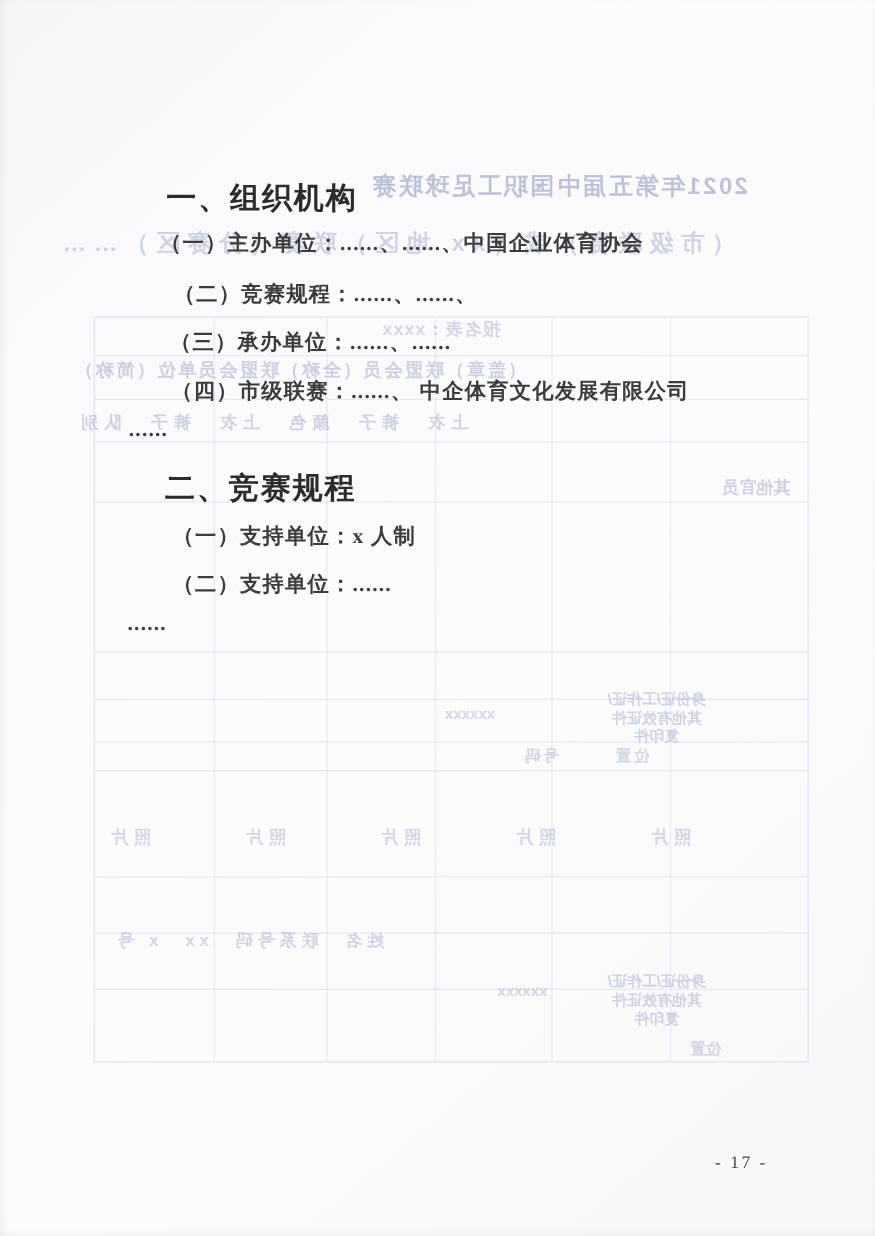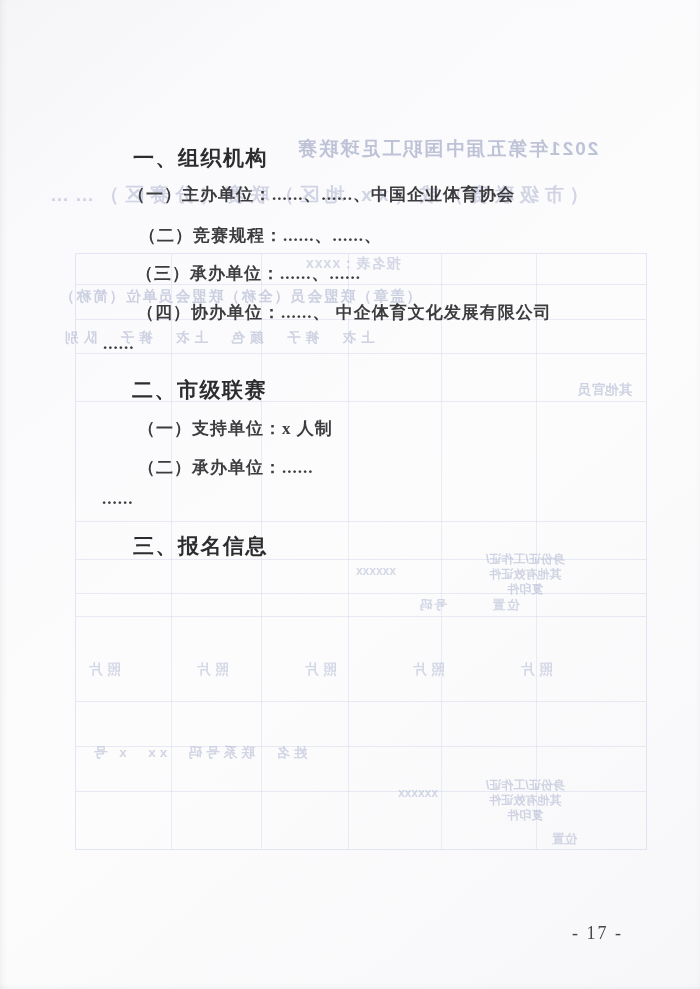--- a/index.html
+++ b/index.html
@@ -18,7 +18,7 @@
   }
   .doc-line.heading{
     font-family:"Liberation Sans","DejaVu Sans",sans-serif;
-    font-weight:700;color:#2c2c2e;font-size:21px;letter-spacing:1.5px;
+    font-weight:700;color:#2c2c2e;font-size:24px;letter-spacing:1.5px;
   }
   .page-number{
     position:absolute;top:923px;left:572px;color:#474749;

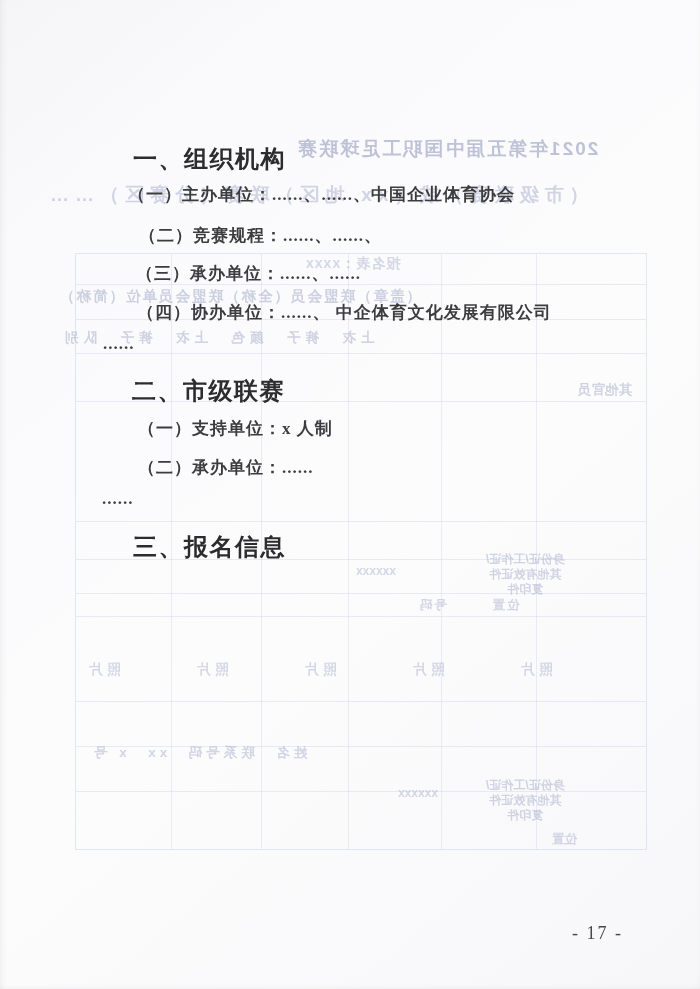--- a/index.html
+++ b/index.html
@@ -87,7 +87,7 @@
   <div class="doc-line" style="top:185px;left:128px">（一）主办单位：......、......、中国企业体育协会</div>
   <div class="doc-line" style="top:226px;left:139px">（二）竞赛规程：......、......、</div>
   <div class="doc-line" style="top:264px;left:136px">（三）承办单位：......、......</div>
-  <div class="doc-line" style="top:303px;left:137px">（四）协办单位：......、 中企体育文化发展有限公司</div>
+  <div class="doc-line" style="top:303px;left:137px">（四）市级联赛：......、 中企体育文化发展有限公司</div>
   <div class="doc-line" style="top:334px;left:103px">......</div>
   <div class="doc-line heading" style="top:377px;left:132px">二、市级联赛</div>
   <div class="doc-line" style="top:419px;left:138px">（一）支持单位：x 人制</div>

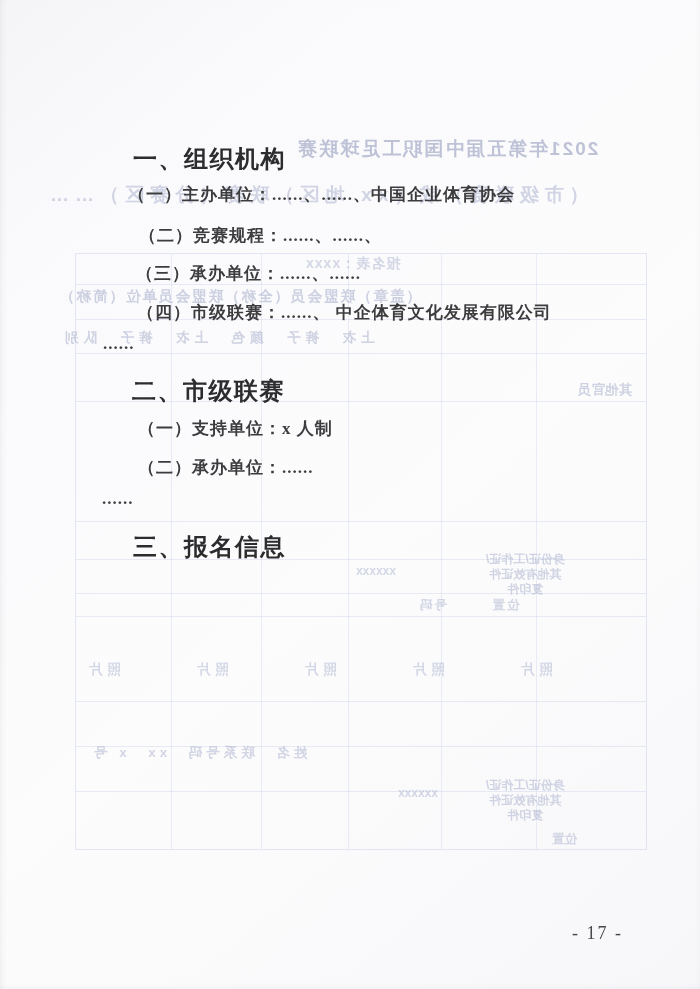--- a/index.html
+++ b/index.html
@@ -89,7 +89,7 @@
   <div class="doc-line" style="top:264px;left:136px">（三）承办单位：......、......</div>
   <div class="doc-line" style="top:303px;left:137px">（四）市级联赛：......、 中企体育文化发展有限公司</div>
   <div class="doc-line" style="top:334px;left:103px">......</div>
-  <div class="doc-line heading" style="top:377px;left:132px">二、市级联赛</div>
+  <div class="doc-line heading" style="top:377px;left:132px">二、竞赛规程</div>
   <div class="doc-line" style="top:419px;left:138px">（一）支持单位：x 人制</div>
   <div class="doc-line" style="top:458px;left:138px">（二）承办单位：......</div>
   <div class="doc-line" style="top:489px;left:102px">......</div>

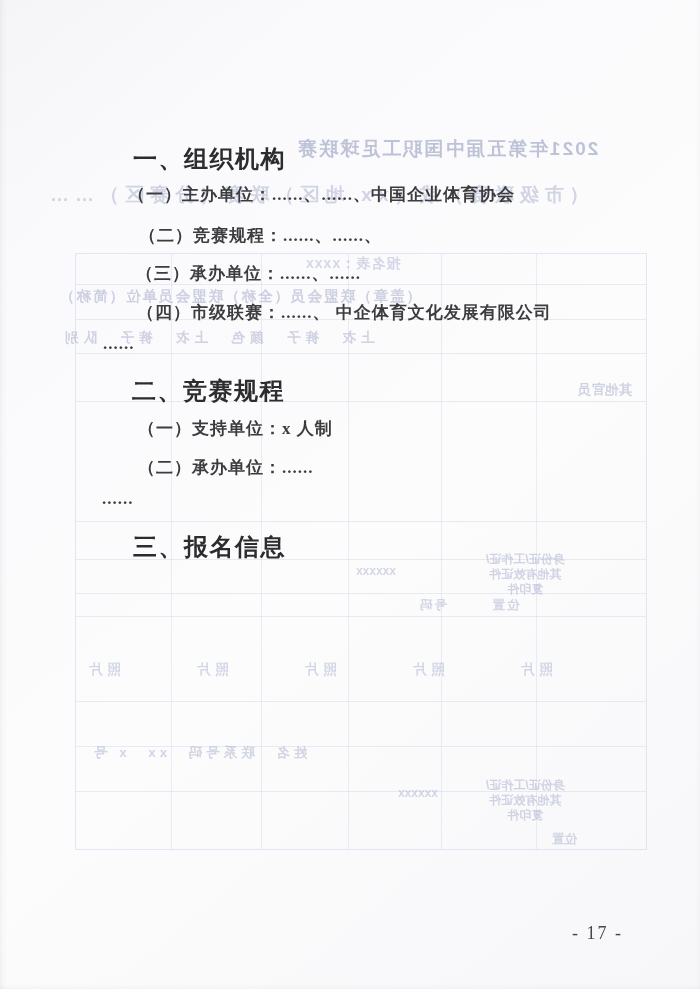--- a/index.html
+++ b/index.html
@@ -91,7 +91,7 @@
   <div class="doc-line" style="top:334px;left:103px">......</div>
   <div class="doc-line heading" style="top:377px;left:132px">二、竞赛规程</div>
   <div class="doc-line" style="top:419px;left:138px">（一）支持单位：x 人制</div>
-  <div class="doc-line" style="top:458px;left:138px">（二）承办单位：......</div>
+  <div class="doc-line" style="top:458px;left:138px">（二）支持单位：......</div>
   <div class="doc-line" style="top:489px;left:102px">......</div>
   <div class="doc-line heading" style="top:533px;left:133px">三、报名信息</div>
 

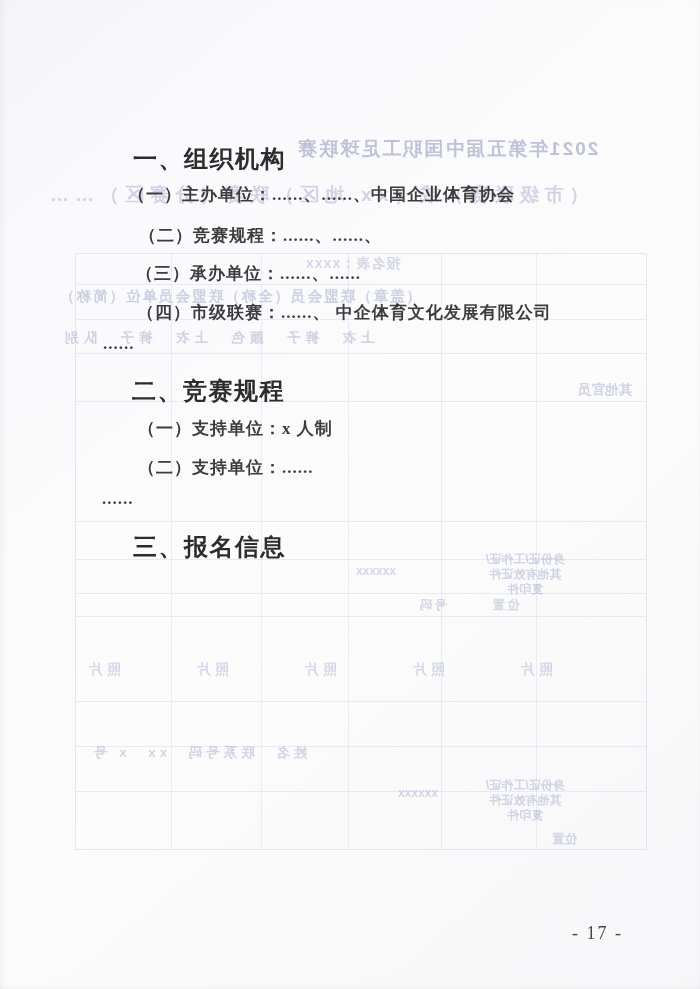--- a/index.html
+++ b/index.html
@@ -93,7 +93,6 @@
   <div class="doc-line" style="top:419px;left:138px">（一）支持单位：x 人制</div>
   <div class="doc-line" style="top:458px;left:138px">（二）支持单位：......</div>
   <div class="doc-line" style="top:489px;left:102px">......</div>
-  <div class="doc-line heading" style="top:533px;left:133px">三、报名信息</div>
 
   <div class="page-number">- 17 -</div>
 </div>

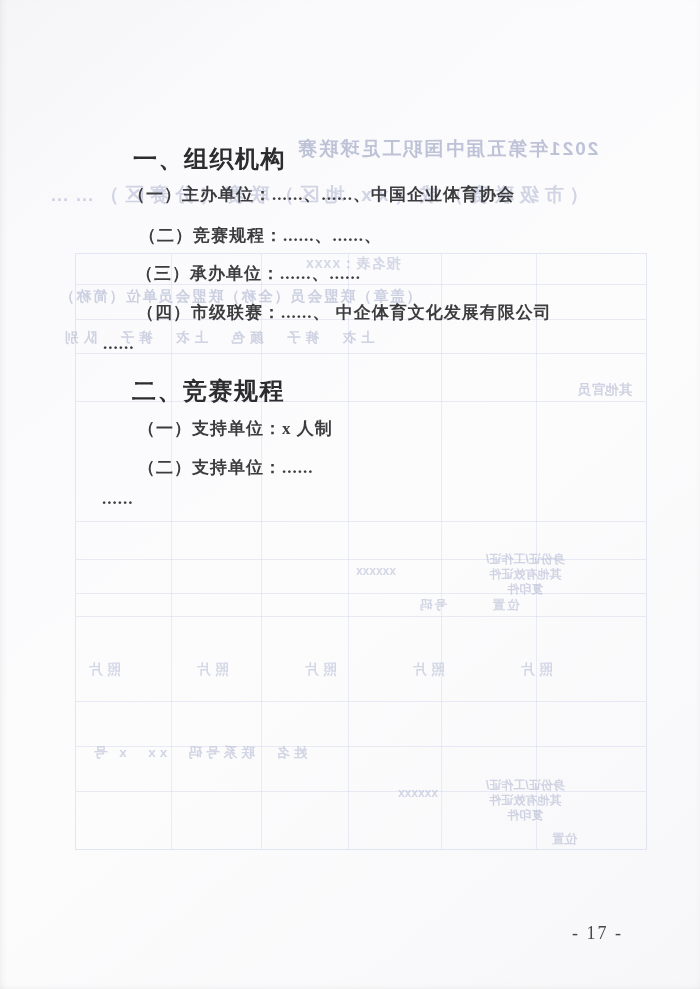--- a/index.html
+++ b/index.html
@@ -22,7 +22,7 @@
   }
   .page-number{
     position:absolute;top:923px;left:572px;color:#474749;
-    font-size:18px;letter-spacing:2px;white-space:pre;
+    font-size:14px;letter-spacing:2px;white-space:pre;
   }
   
   .bleed{position:absolute;inset:0;filter:blur(.6px);pointer-events:none;}

